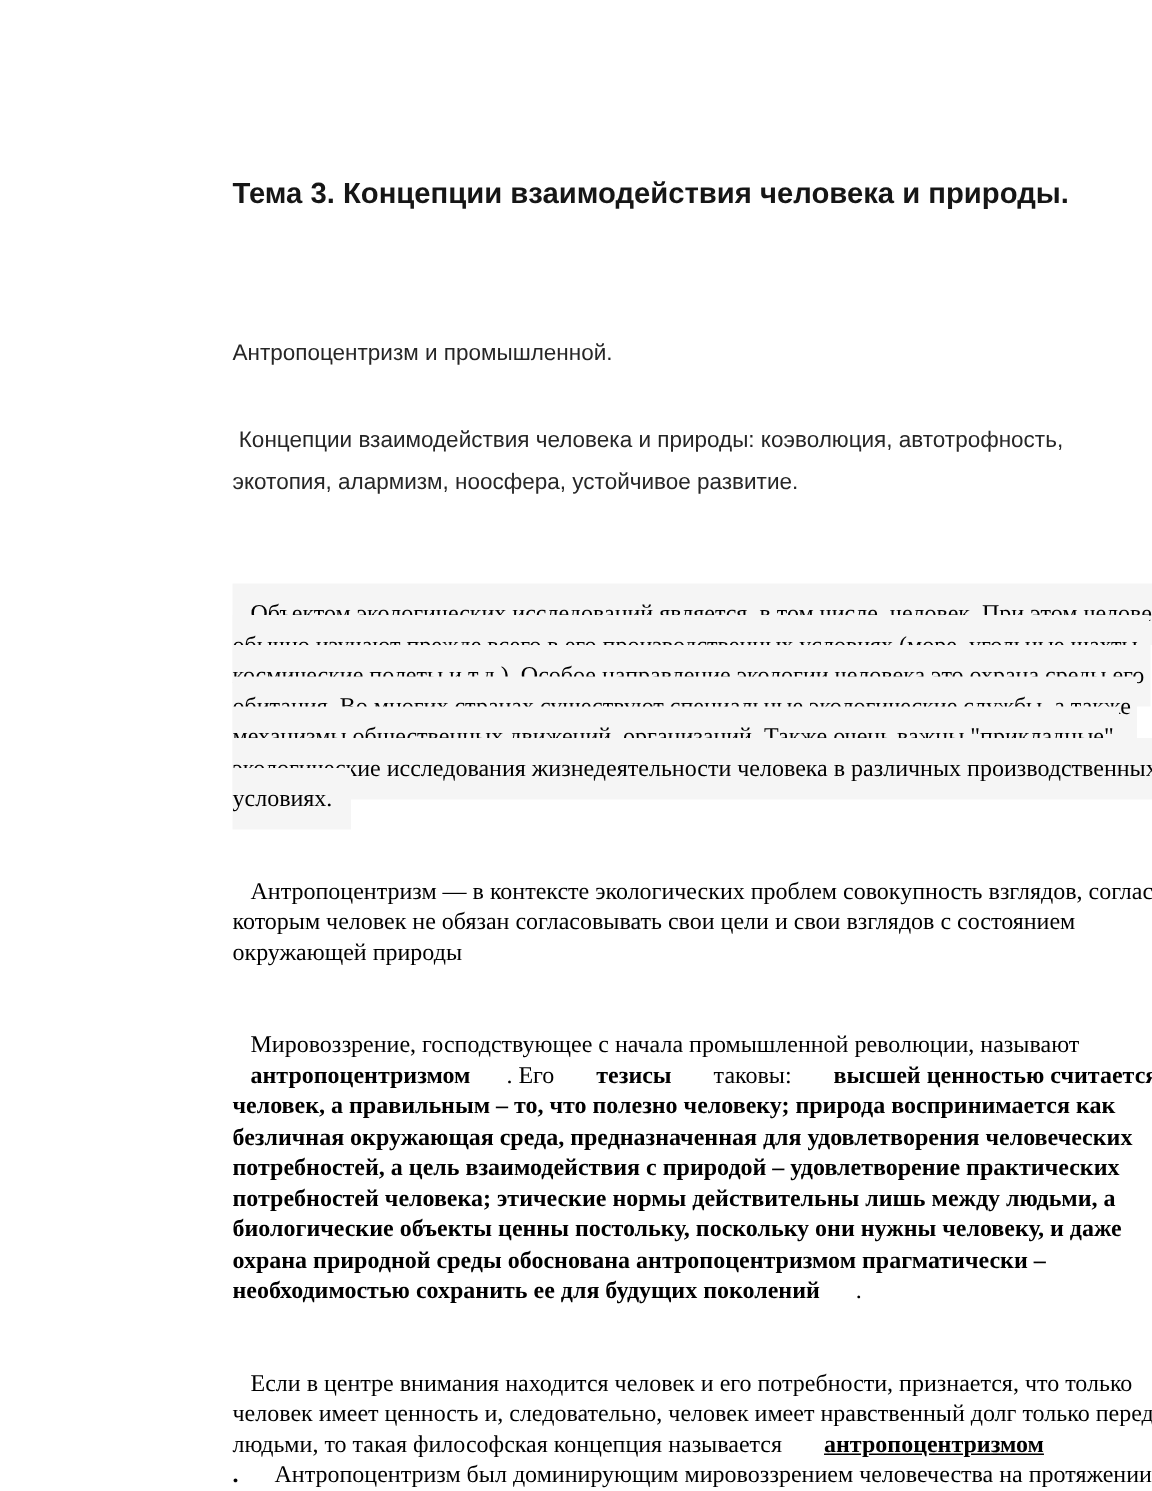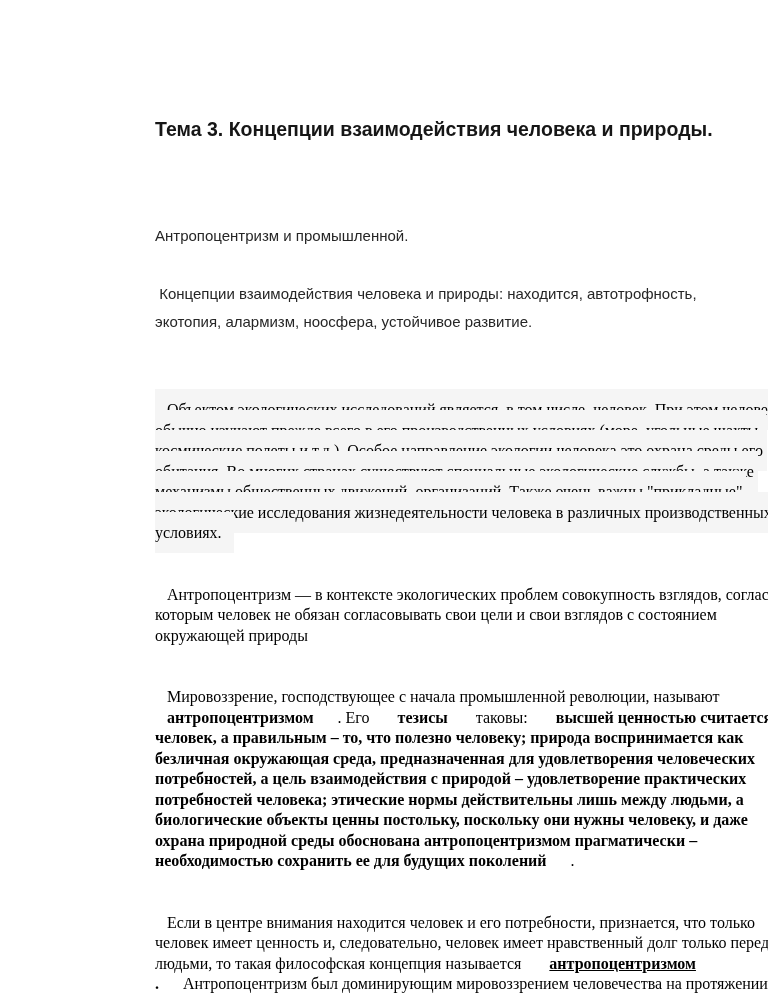--- a/index.html
+++ b/index.html
@@ -61,7 +61,7 @@
 
     <p class="intro intro-1">Антропоцентризм и промышленной.</p>
 
-    <p class="intro intro-2"> Концепции взаимодействия человека и природы: находится, автотрофность, экотопия, алармизм, ноосфера, устойчивое развитие.</p>
+    <p class="intro intro-2"> Концепции взаимодействия человека и природы: коэволюция, автотрофность, экотопия, алармизм, ноосфера, устойчивое развитие.</p>
 
     <p class="para"><span class="seg-hl">Объектом экологических исследований является, в том числе, человек. При этом человека обычно изучают прежде всего в его производственных условиях (море, угольные шахты, космические полеты и т.д.). Особое направление экологии человека это охрана среды его обитания. Во многих странах существуют специальные экологические службы, а также механизмы общественных движений, организаций. Также очень важны "прикладные" экологические исследования жизнедеятельности человека в различных производственных условиях.</span></p>
 

